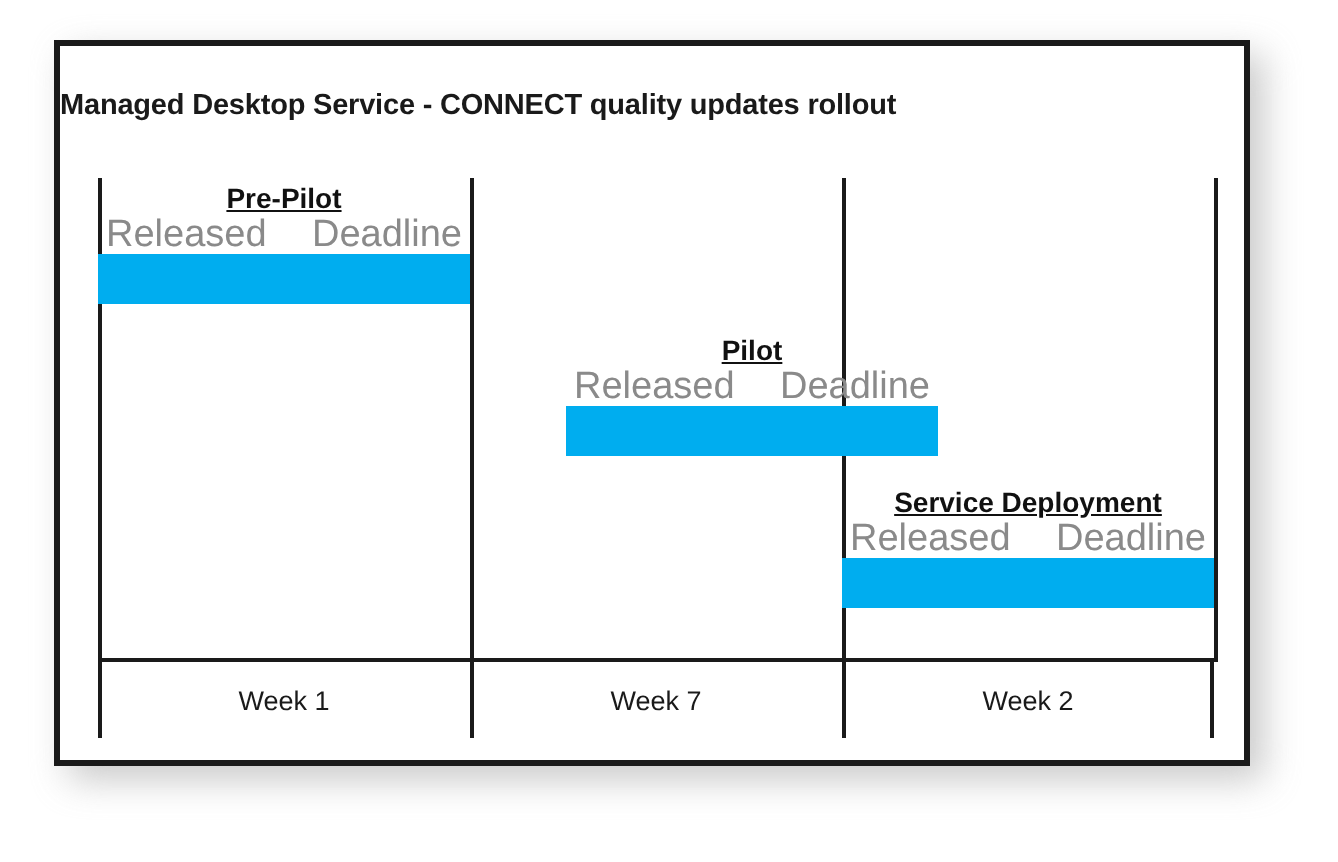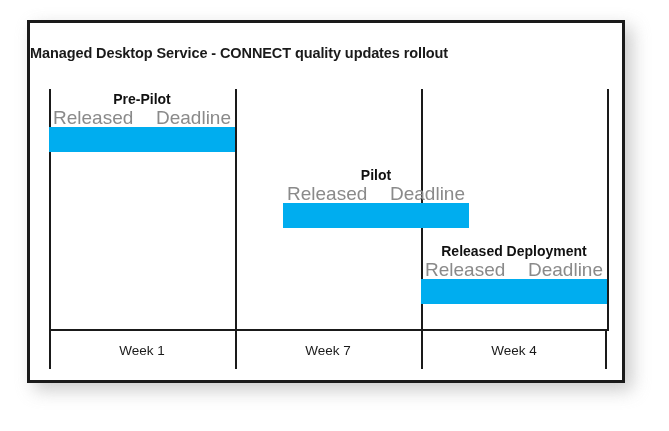--- a/index.html
+++ b/index.html
@@ -95,6 +95,7 @@
     white-space: nowrap;
     padding: 0 2px;
     box-sizing: border-box;
+    text-decoration: underline;
   }
 
   .marker-row {

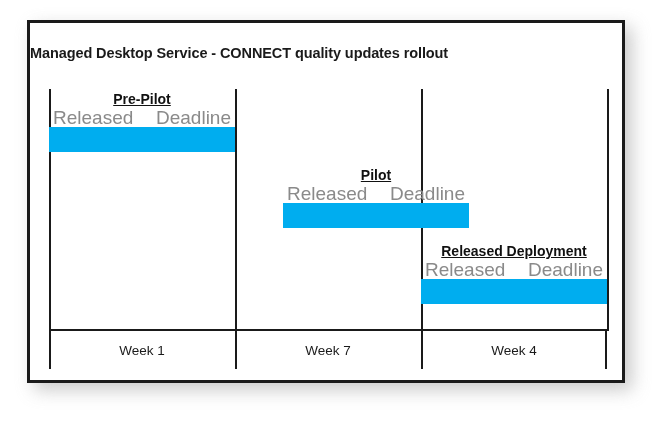--- a/index.html
+++ b/index.html
@@ -200,7 +200,7 @@
       </div>
 
       <div class="phase p2">
-        <div class="phase-title">Released Deployment</div>
+        <div class="phase-title">Service Deployment</div>
         <div class="marker-row" style="color: rgb(138, 138, 138);">
           <span>Released</span>
           <span>Deadline</span>

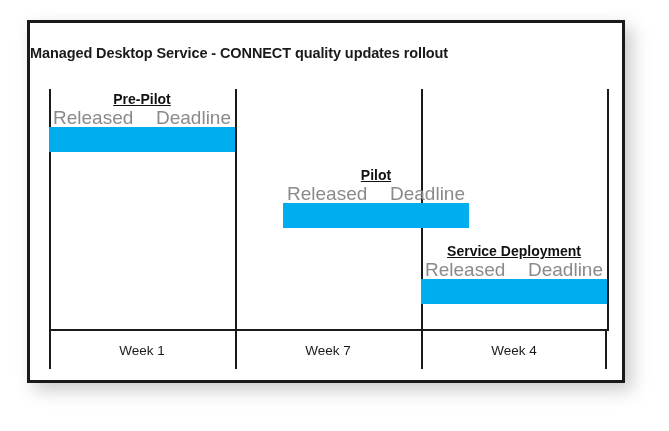--- a/index.html
+++ b/index.html
@@ -220,7 +220,7 @@
         <span>Week 7</span>
       </div>
       <div class="week-cell">
-        <span>Week 4</span>
+        <span>Week 2</span>
       </div>
     </div>
 

